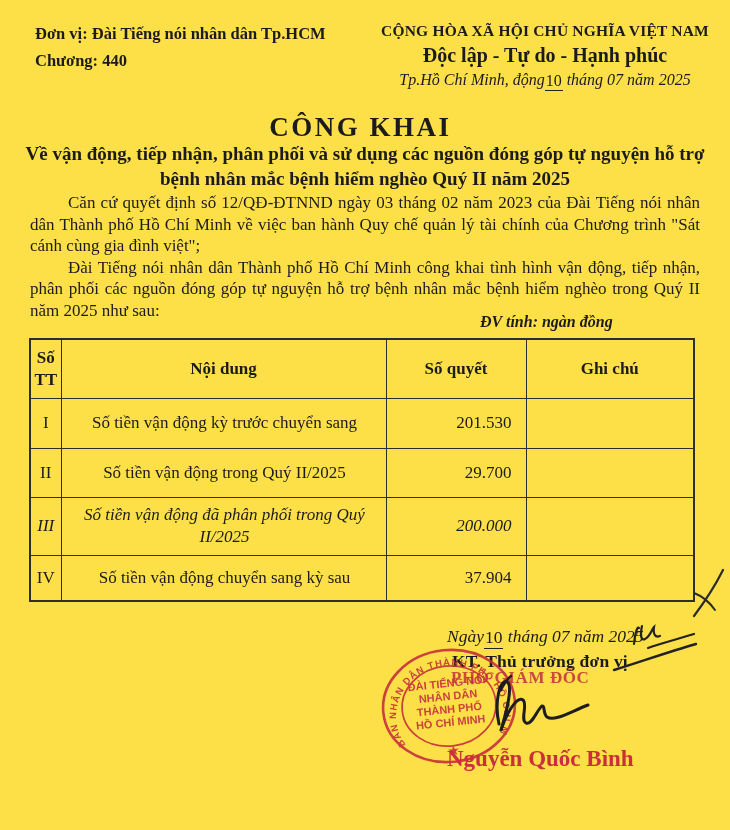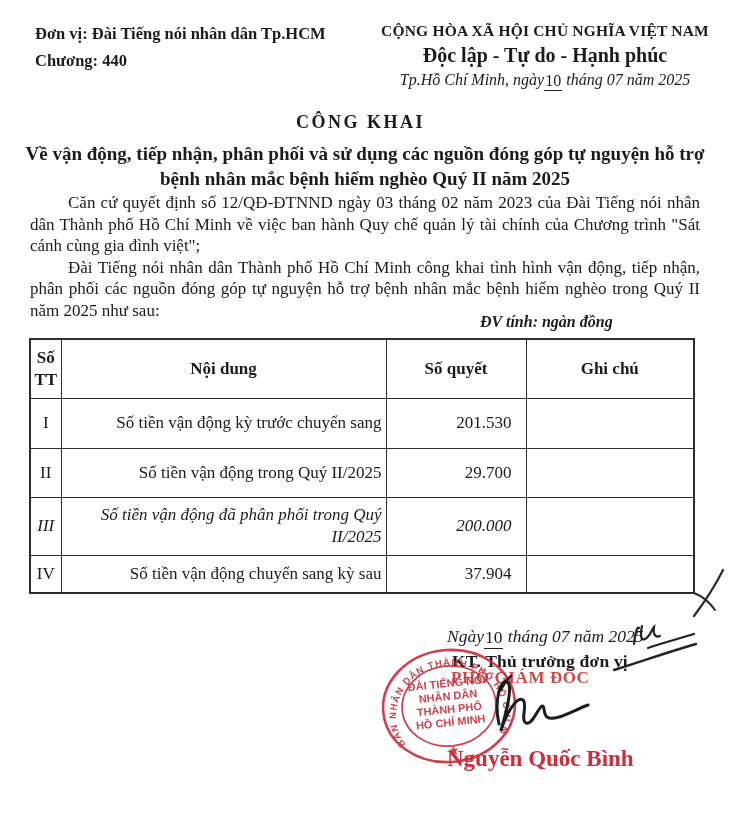--- a/index.html
+++ b/index.html
@@ -5,7 +5,7 @@
   html,body{margin:0;padding:0;background:#e8e8e6;}
   .page{
     position:relative;width:730px;height:830px;margin:0 auto;
-    background:#ffffff;color:#1b1b1d;overflow:hidden;
+    background:#fde047;color:#1b1b1d;overflow:hidden;
     font-family:"Liberation Serif","DejaVu Serif",serif;
   }
   

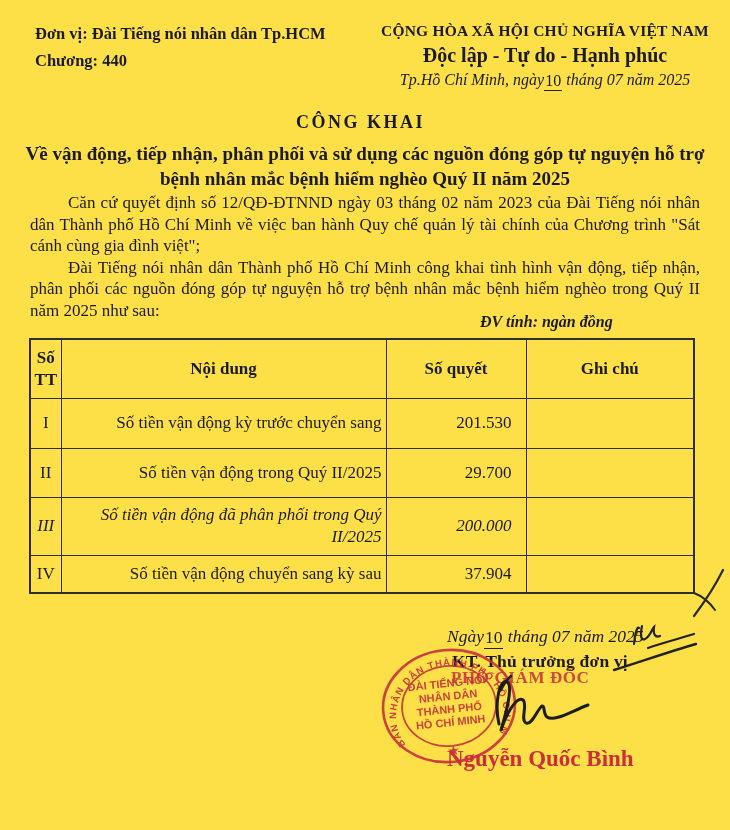--- a/index.html
+++ b/index.html
@@ -59,7 +59,7 @@
   <div class="hdr-right">
     <div class="motto1">CỘNG HÒA XÃ HỘI CHỦ NGHĨA VIỆT NAM</div>
     <div class="motto2">Độc lập - Tự do - Hạnh phúc</div>
-    <div class="place-date"><span>Tp.Hồ Chí Minh, ngày</span><span class="day-hand">10</span><span> tháng 07 năm 2025</span></div>
+    <div class="place-date"><span>Tp.Hồ Chí Minh, động</span><span class="day-hand">10</span><span> tháng 07 năm 2025</span></div>
   </div>
 
   <div class="title">CÔNG KHAI</div>

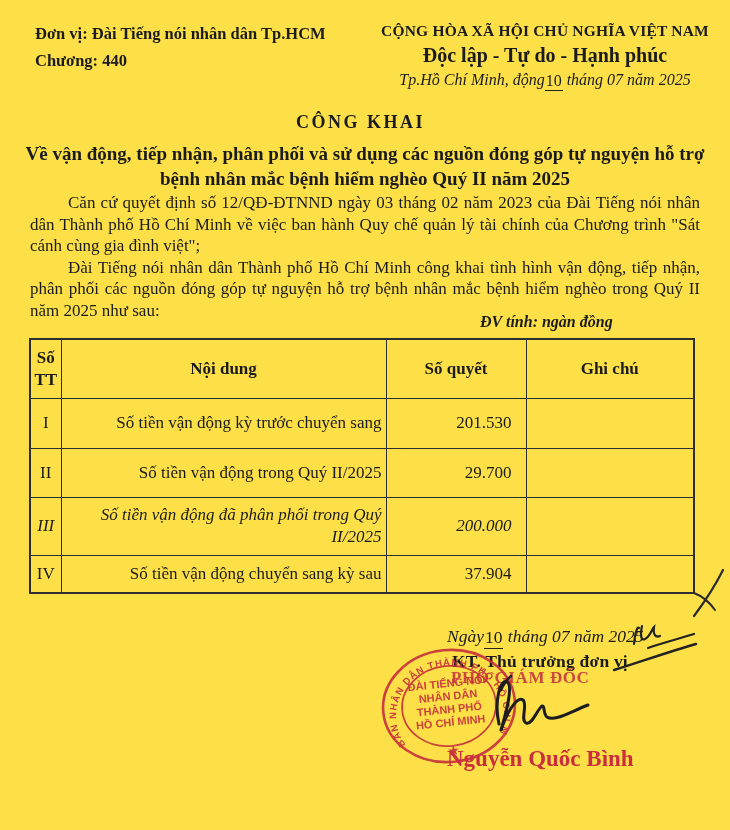--- a/index.html
+++ b/index.html
@@ -16,7 +16,7 @@
   .place-date{font-style:italic;font-size:16px;margin-top:4px;}
   .day-hand{font-style:normal;display:inline-block;border-bottom:1.6px solid #222;padding:0 1px;transform:translateY(1px);}
   
-  .title{position:absolute;top:112px;left:0;width:721px;text-align:center;font-weight:bold;font-size:18px;letter-spacing:2.5px;}
+  .title{position:absolute;top:112px;left:0;width:721px;text-align:center;font-weight:bold;font-size:27px;letter-spacing:2.5px;}
   .subtitle{position:absolute;top:141px;left:20px;width:690px;text-align:center;font-weight:bold;font-size:19px;line-height:25px;}
   
   .paras{position:absolute;top:192px;left:30px;width:670px;font-size:17px;line-height:21.5px;text-align:justify;}

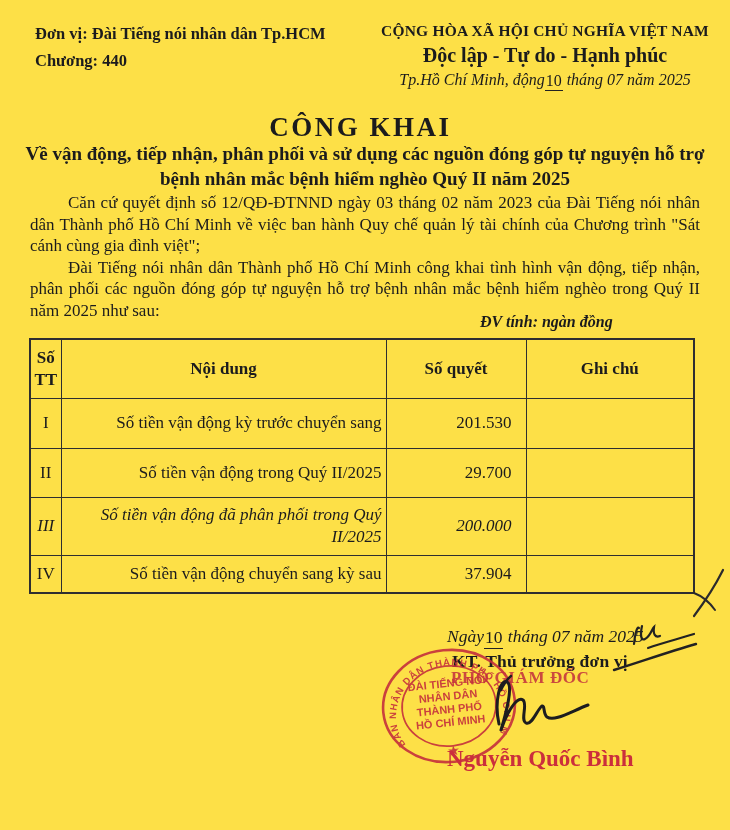--- a/index.html
+++ b/index.html
@@ -33,7 +33,7 @@
   .tbl tr:nth-child(4){height:58px;font-style:italic;}
   .tbl tr:nth-child(5){height:38px;}
   td.c-stt{text-align:center;}
-  td.c-content{text-align:right;padding:2px 4px 2px 6px;line-height:22px;}
+  td.c-content{text-align:center;padding:2px 4px 2px 6px;line-height:22px;}
   td.c-figure{text-align:right;padding-right:14px;}
   
   .sig-date{position:absolute;left:447px;top:626px;font-style:italic;font-size:17.5px;}

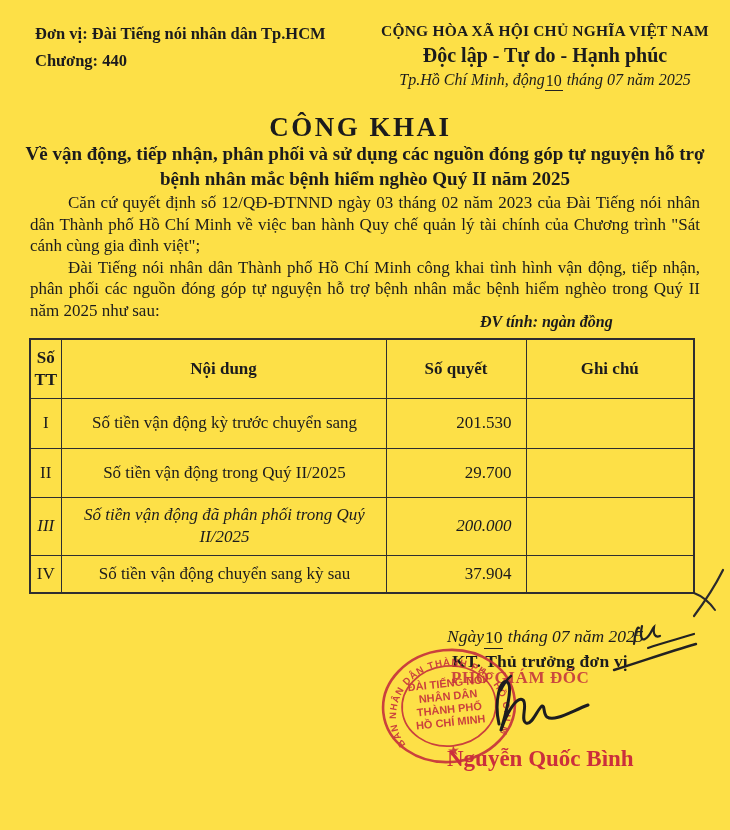--- a/index.html
+++ b/index.html
@@ -31,7 +31,7 @@
   .tbl tr:nth-child(2){height:50px;}
   .tbl tr:nth-child(3){height:49px;}
   .tbl tr:nth-child(4){height:58px;font-style:italic;}
-  .tbl tr:nth-child(5){height:38px;}
+  .tbl tr:nth-child(5){height:46px;}
   td.c-stt{text-align:center;}
   td.c-content{text-align:center;padding:2px 4px 2px 6px;line-height:22px;}
   td.c-figure{text-align:right;padding-right:14px;}

